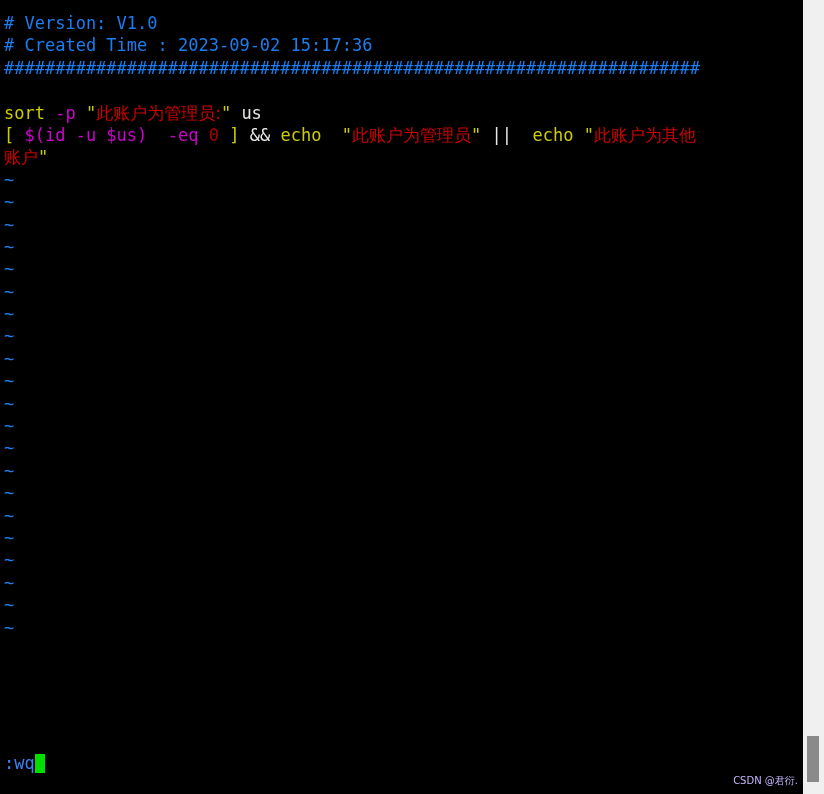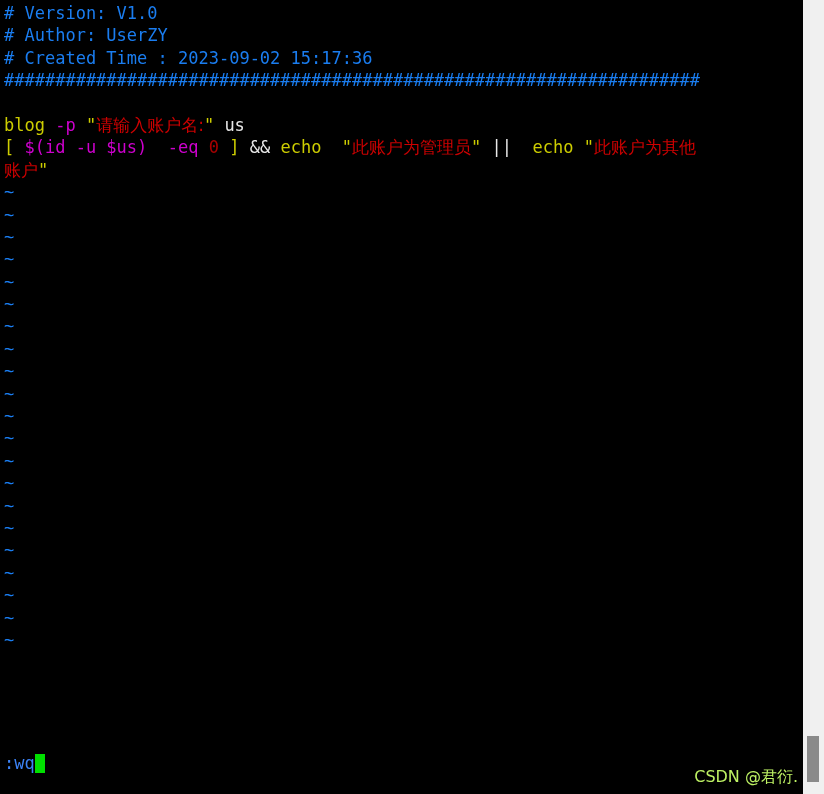--- a/index.html
+++ b/index.html
@@ -26,7 +26,7 @@
     left: 0;
     top: 0;
     width: 800px;
-    padding: 2px 0 0 4px;
+    padding: 12px 0 0 4px;
     box-sizing: border-box;
   }
   .line {

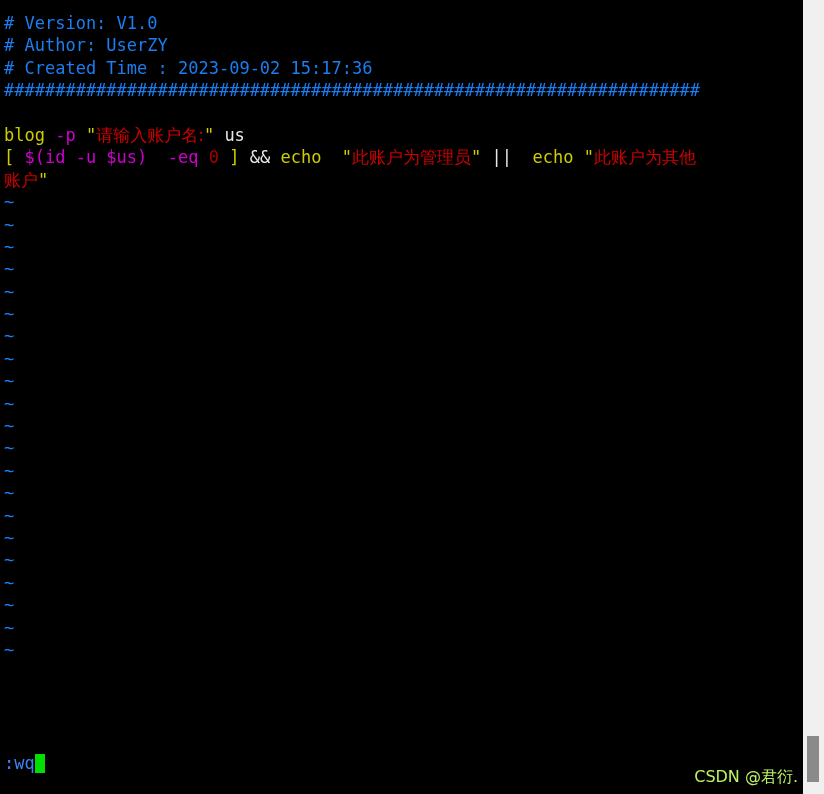--- a/index.html
+++ b/index.html
@@ -109,7 +109,6 @@
   <div id="buffer">
 
     <div class="line"><span class="c-comment"># Version: V1.0</span></div>
-    <div class="line"><span class="c-comment"># Author: UserZY</span></div>
     <div class="line"><span class="c-comment"># Created Time : 2023-09-02 15:17:36</span></div>
     <div class="line"><span class="c-comment">####################################################################</span></div>
 

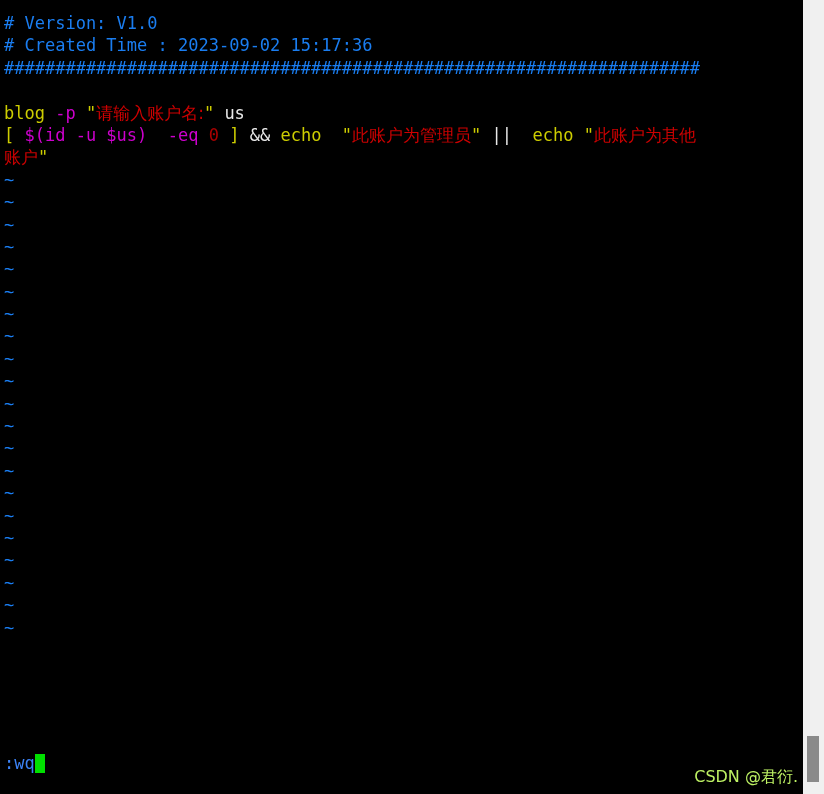--- a/index.html
+++ b/index.html
@@ -115,7 +115,7 @@
     <div class="line">&nbsp;</div>
 
 
-    <div class="line"><span class="c-yellow">blog </span><span class="c-magenta">-p </span><span class="c-quote">"</span><span class="c-red cjk">请输入账户名:</span><span class="c-quote">"</span><span class="c-white"> us</span></div>
+    <div class="line"><span class="c-yellow">sort </span><span class="c-magenta">-p </span><span class="c-quote">"</span><span class="c-red cjk">请输入账户名:</span><span class="c-quote">"</span><span class="c-white"> us</span></div>
 
     <div class="line"><span class="c-yellow">[ </span><span class="c-magenta">$(id -u $us)</span><span class="c-magenta">  -eq </span><span class="c-darkred">0</span><span class="c-yellow"> ]</span><span class="c-white"> &amp;&amp; </span><span class="c-yellow">echo</span><span class="c-white">  </span><span class="c-quote">"</span><span class="c-red cjk">此账户为管理员</span><span class="c-quote">"</span><span class="c-white"> || </span><span class="c-yellow"> echo </span><span class="c-quote">"</span><span class="c-red cjk">此账户为其他</span></div>
 

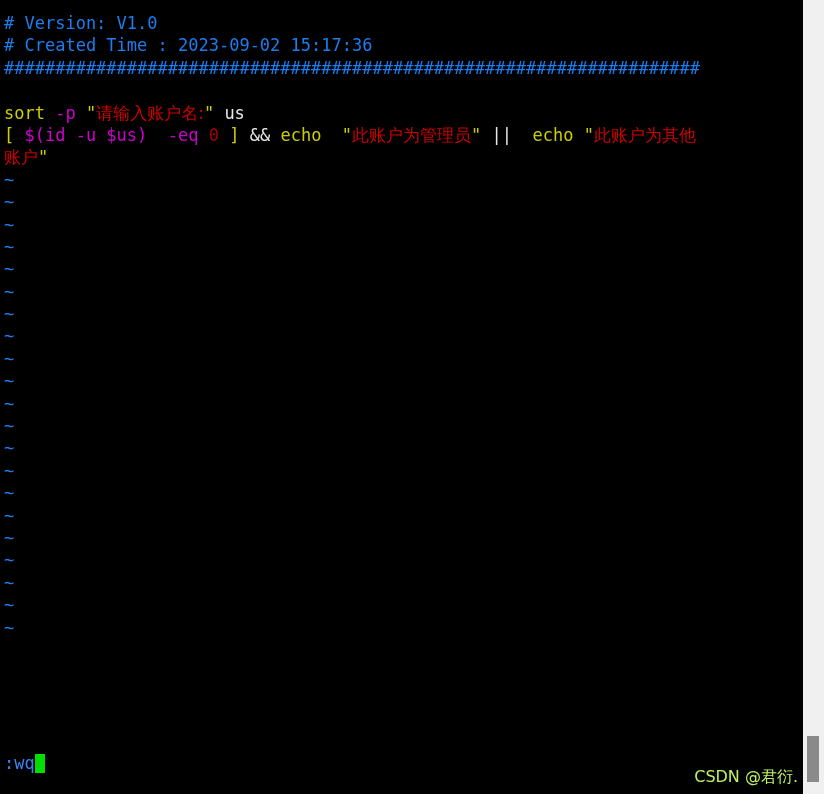--- a/index.html
+++ b/index.html
@@ -115,7 +115,7 @@
     <div class="line">&nbsp;</div>
 
 
-    <div class="line"><span class="c-yellow">sort </span><span class="c-magenta">-p </span><span class="c-quote">"</span><span class="c-red cjk">请输入账户名:</span><span class="c-quote">"</span><span class="c-white"> us</span></div>
+    <div class="line"><span class="c-yellow">sort </span><span class="c-magenta">-p </span><span class="c-quote">"</span><span class="c-red cjk">此账户为管理员:</span><span class="c-quote">"</span><span class="c-white"> us</span></div>
 
     <div class="line"><span class="c-yellow">[ </span><span class="c-magenta">$(id -u $us)</span><span class="c-magenta">  -eq </span><span class="c-darkred">0</span><span class="c-yellow"> ]</span><span class="c-white"> &amp;&amp; </span><span class="c-yellow">echo</span><span class="c-white">  </span><span class="c-quote">"</span><span class="c-red cjk">此账户为管理员</span><span class="c-quote">"</span><span class="c-white"> || </span><span class="c-yellow"> echo </span><span class="c-quote">"</span><span class="c-red cjk">此账户为其他</span></div>
 

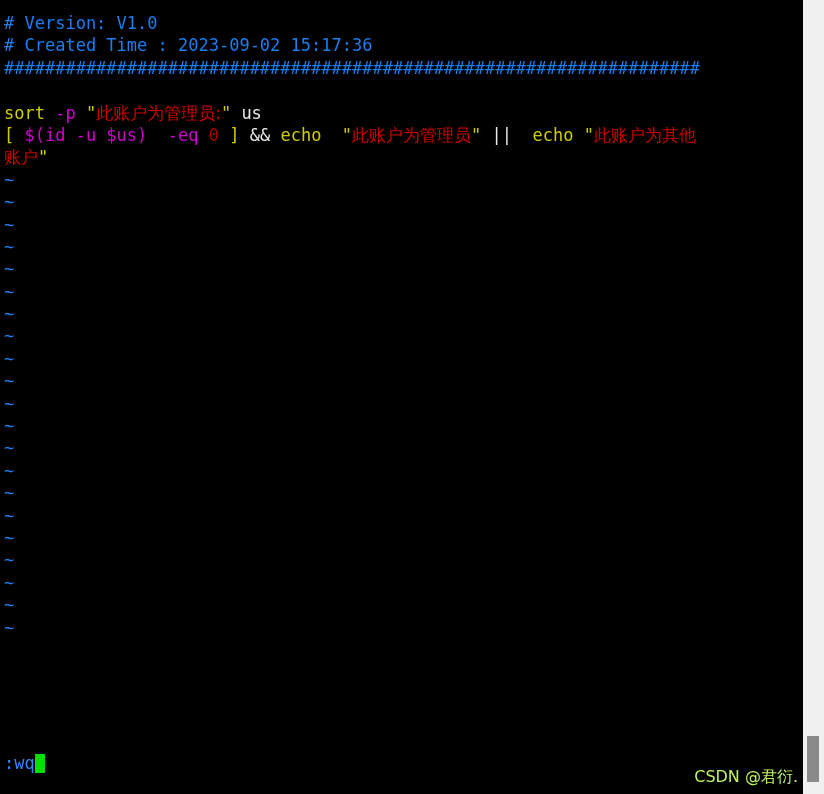--- a/index.html
+++ b/index.html
@@ -95,8 +95,8 @@
     position: absolute;
     right: 26px;
     bottom: 6px;
-    font-size: 16px;
-    color: #bef264;
+    font-size: 10px;
+    color: #c4b5fd;
     font-family: "DejaVu Sans", "Liberation Sans", sans-serif;
     white-space: nowrap;
   }

